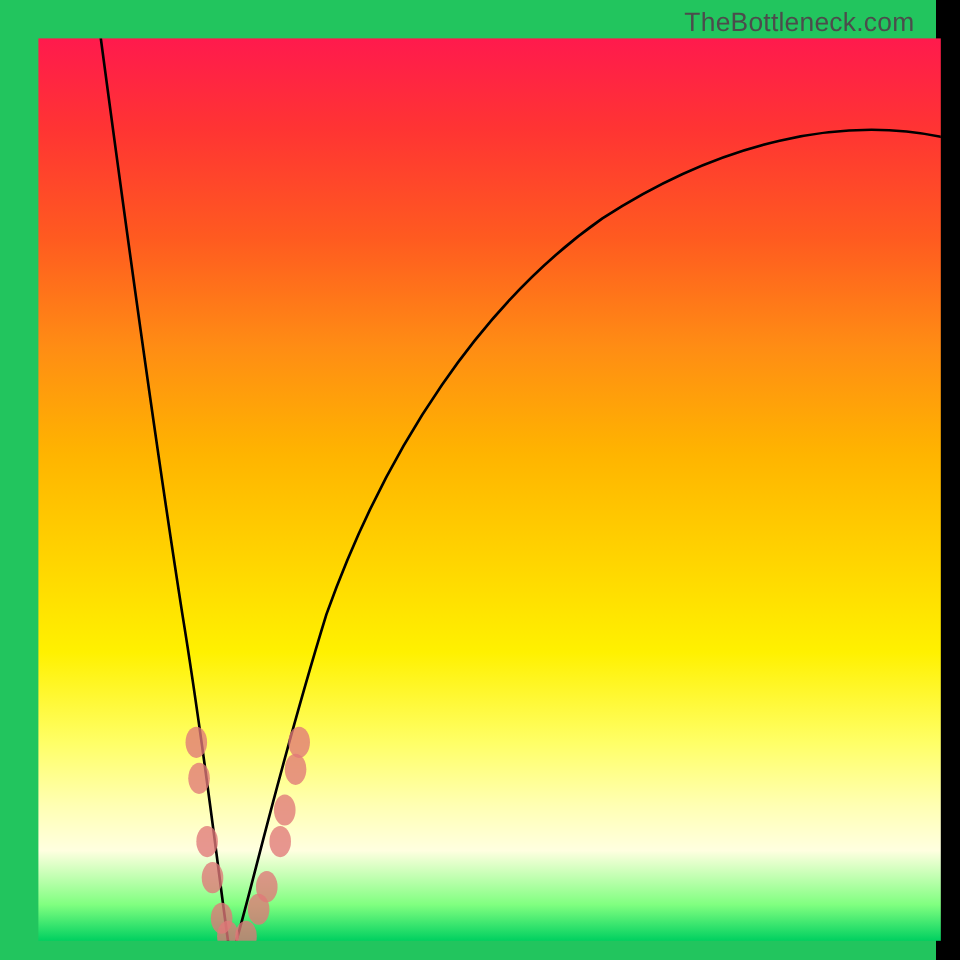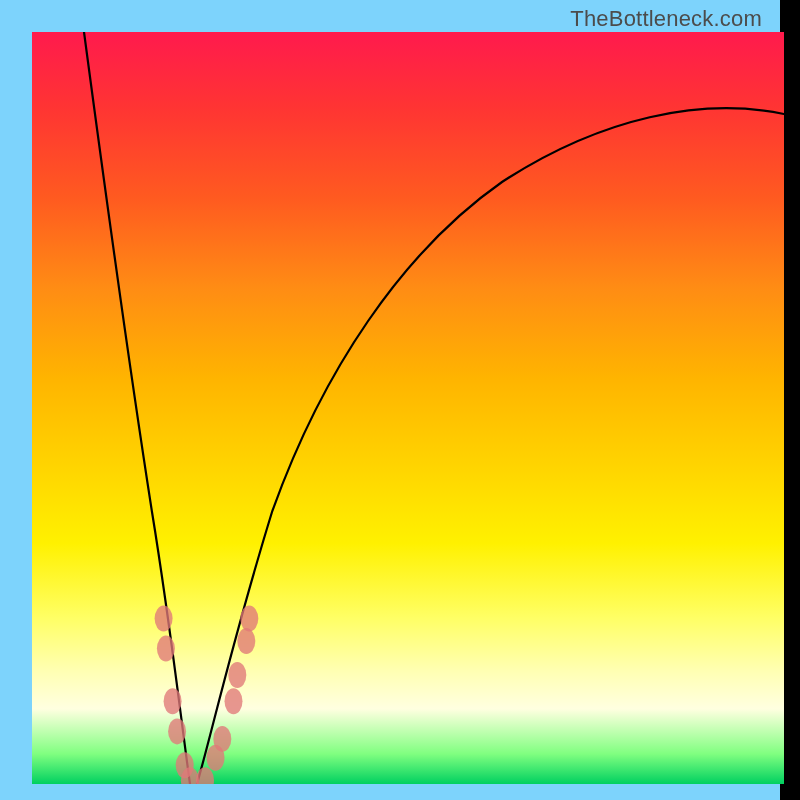--- a/index.html
+++ b/index.html
@@ -15,7 +15,7 @@
     position: relative;
     width: 780px;
     height: 800px;
-    background: #7dd3fc;
+    background: #22c55e;
   }
   .plot-area {
     position: absolute;

